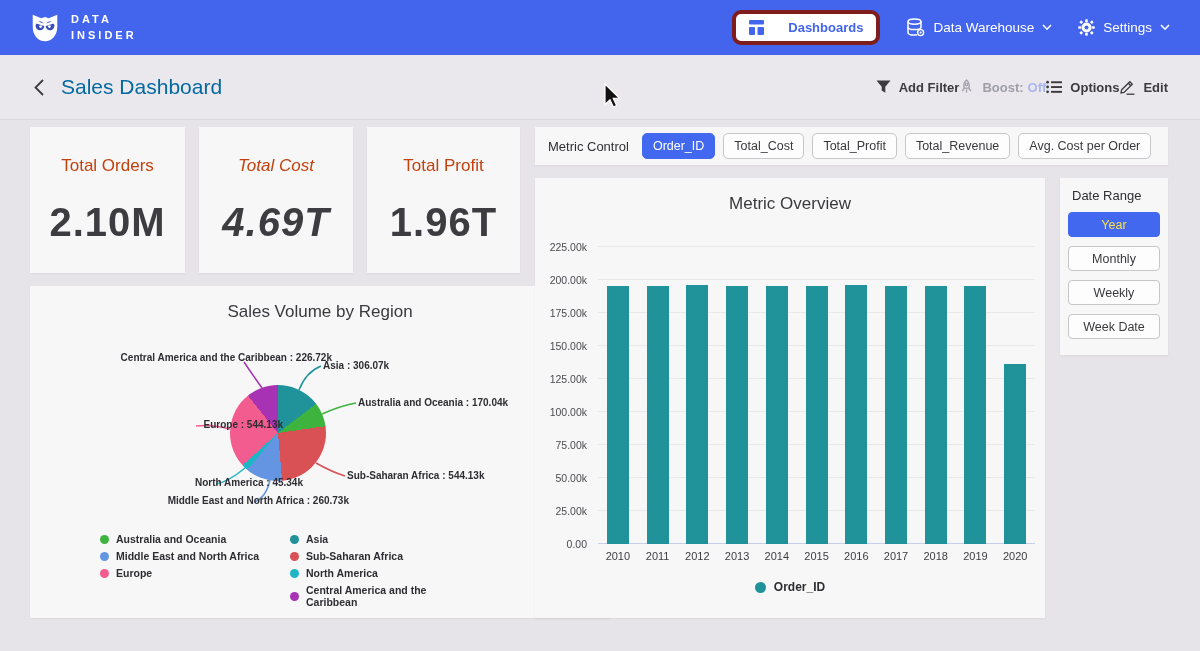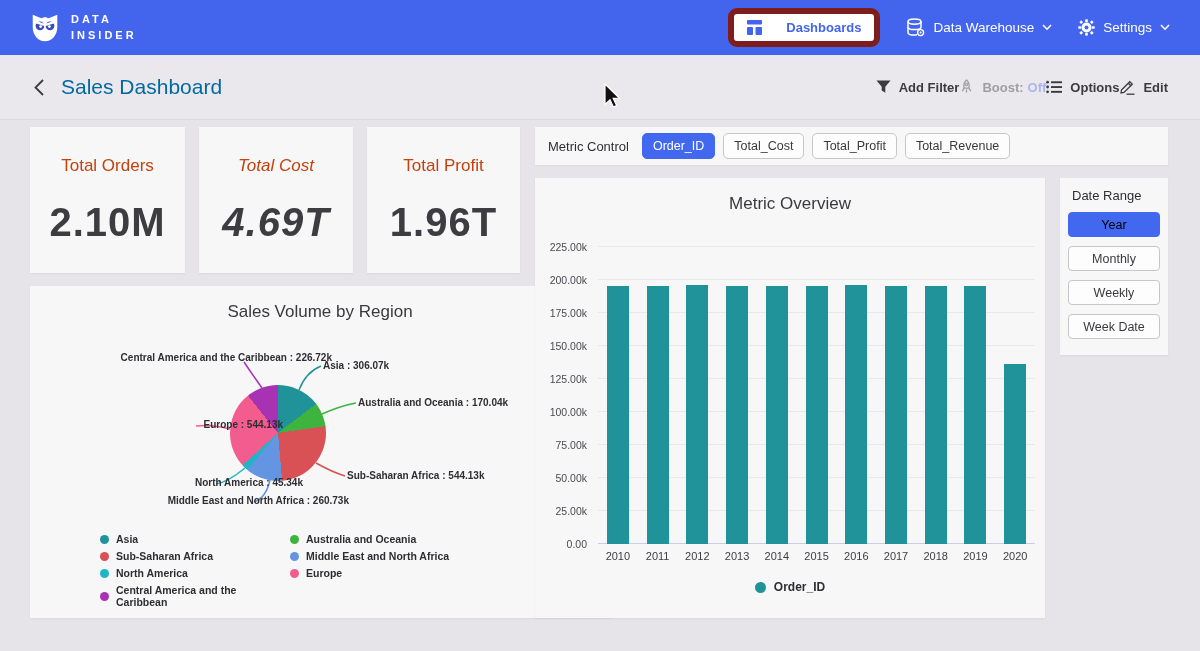--- a/index.html
+++ b/index.html
@@ -14,7 +14,7 @@
   .brand-text { color:#fff; font-size:11px; font-weight:bold; letter-spacing:3px; line-height:1.45; }
   .nav-right { margin-left:auto; display:flex; align-items:center; gap:26px; }
   .pill-btn { display:flex; align-items:center; gap:24px; background:#fff; color:#4365ee;
-              border:6px solid #7f1d1d; border-radius:9px; padding:6px 13px; font-size:13px; font-weight:bold; cursor:pointer; }
+              border:4px solid #7f1d1d; border-radius:9px; padding:6px 13px; font-size:13px; font-weight:bold; cursor:pointer; }
   .nav-item { display:flex; align-items:center; gap:8px; color:#fff; font-size:13.5px; font-weight:500; cursor:pointer; }
 
   

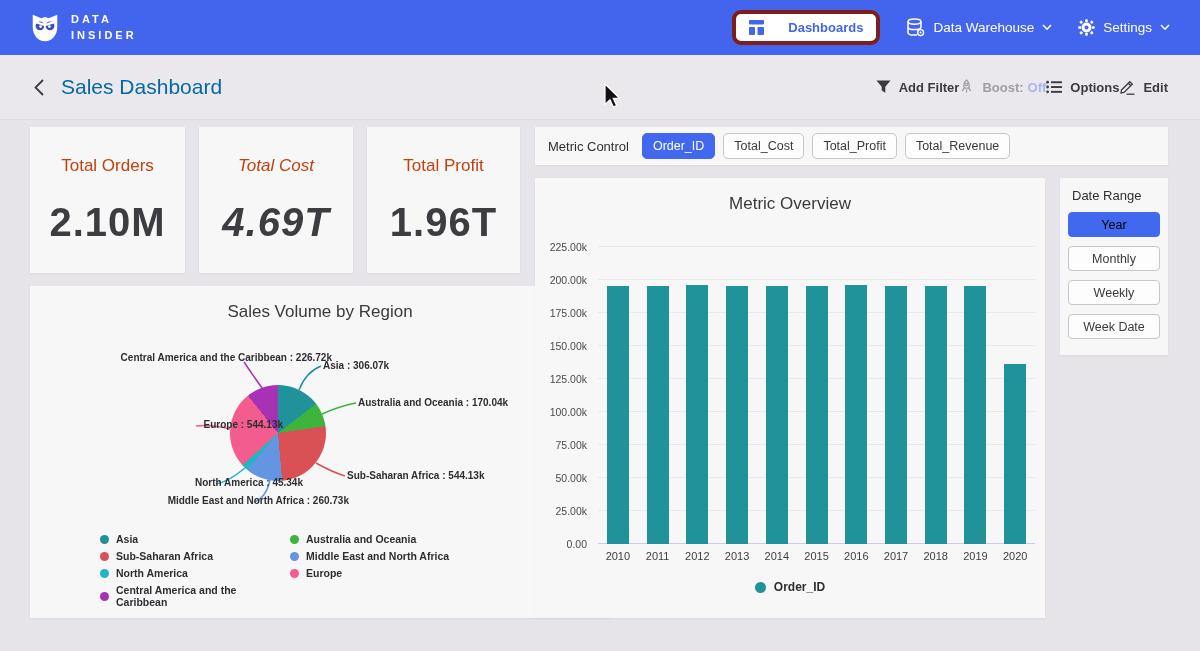--- a/index.html
+++ b/index.html
@@ -220,6 +220,7 @@
     <button class="chip">Total_Cost</button>
     <button class="chip">Total_Profit</button>
     <button class="chip">Total_Revenue</button>
+    <button class="chip">Avg. Cost per Order</button>
   </div>
 
   <div class="card pie-card">

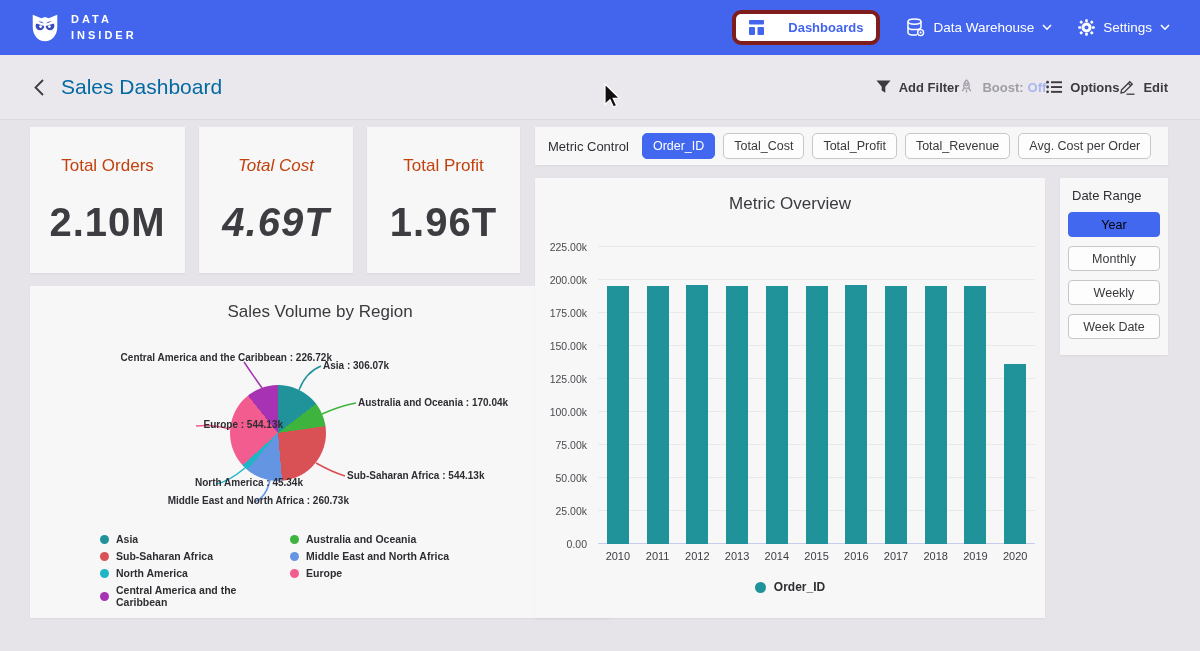--- a/index.html
+++ b/index.html
@@ -85,7 +85,7 @@
   .dr-title { font-size:13px; color:#2f2f33; margin:0 0 9px 4px; }
   .dr-btn { width:92px; height:25px; margin-bottom:9px; display:flex; align-items:center; justify-content:center;
             font-size:12.5px; color:#3a3a3e; background:#fdfdfd; border:1px solid #c6c6cb; border-radius:4px; cursor:pointer; }
-  .dr-btn.selected { background:#4168ee; border-color:#4168ee; color:#000000; }
+  .dr-btn.selected { background:#4168ee; border-color:#4168ee; color:#fde047; }
 
   .cursor { position:absolute; left:602px; top:83px; pointer-events:none; z-index:99; }
 </style>

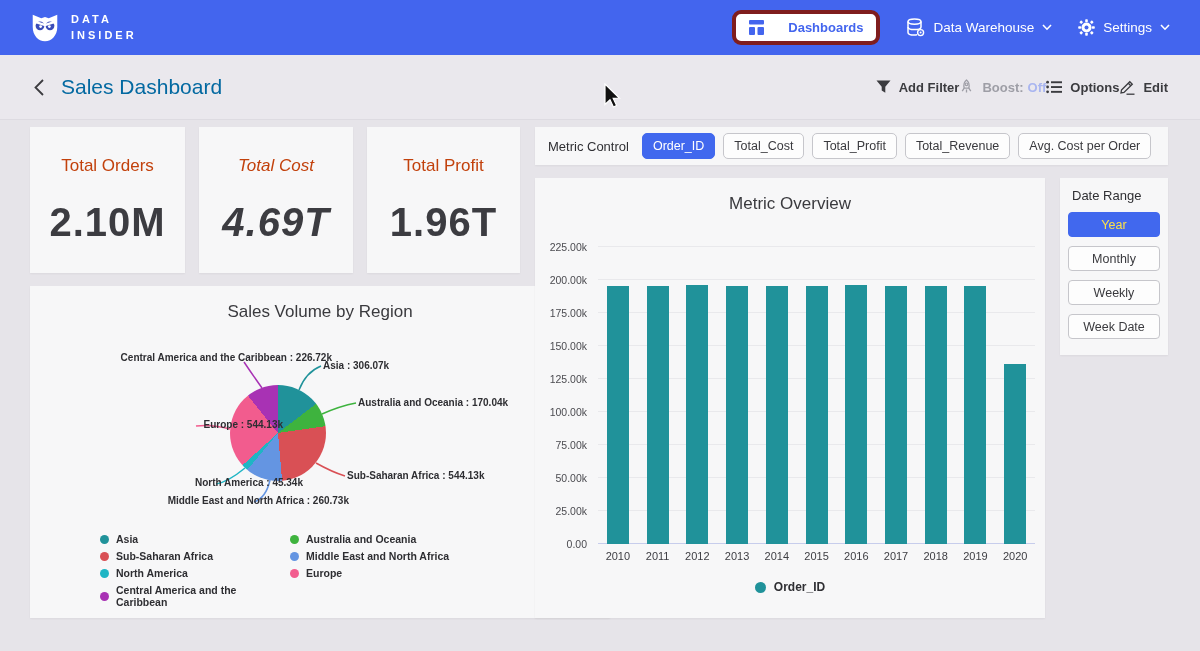--- a/index.html
+++ b/index.html
@@ -245,6 +245,20 @@
     <div class="pie-legend">
       <div class="legend-col">
           <div class="legend-item">
+            <span class="dot" style="background: rgb(62, 179, 62);"></span>
+            <span>Australia and Oceania</span>
+          </div>
+          <div class="legend-item">
+            <span class="dot" style="background: rgb(100, 149, 226);"></span>
+            <span>Middle East and North Africa</span>
+          </div>
+          <div class="legend-item">
+            <span class="dot" style="background: rgb(242, 92, 142);"></span>
+            <span>Europe</span>
+          </div>
+        </div>
+      <div class="legend-col">
+          <div class="legend-item">
             <span class="dot" style="background: rgb(32, 146, 154);"></span>
             <span>Asia</span>
           </div>
@@ -259,20 +273,6 @@
           <div class="legend-item">
             <span class="dot" style="background: rgb(168, 50, 180);"></span>
             <span>Central America and the Caribbean</span>
-          </div>
-        </div>
-      <div class="legend-col">
-          <div class="legend-item">
-            <span class="dot" style="background: rgb(62, 179, 62);"></span>
-            <span>Australia and Oceania</span>
-          </div>
-          <div class="legend-item">
-            <span class="dot" style="background: rgb(100, 149, 226);"></span>
-            <span>Middle East and North Africa</span>
-          </div>
-          <div class="legend-item">
-            <span class="dot" style="background: rgb(242, 92, 142);"></span>
-            <span>Europe</span>
           </div>
         </div>
     </div>

